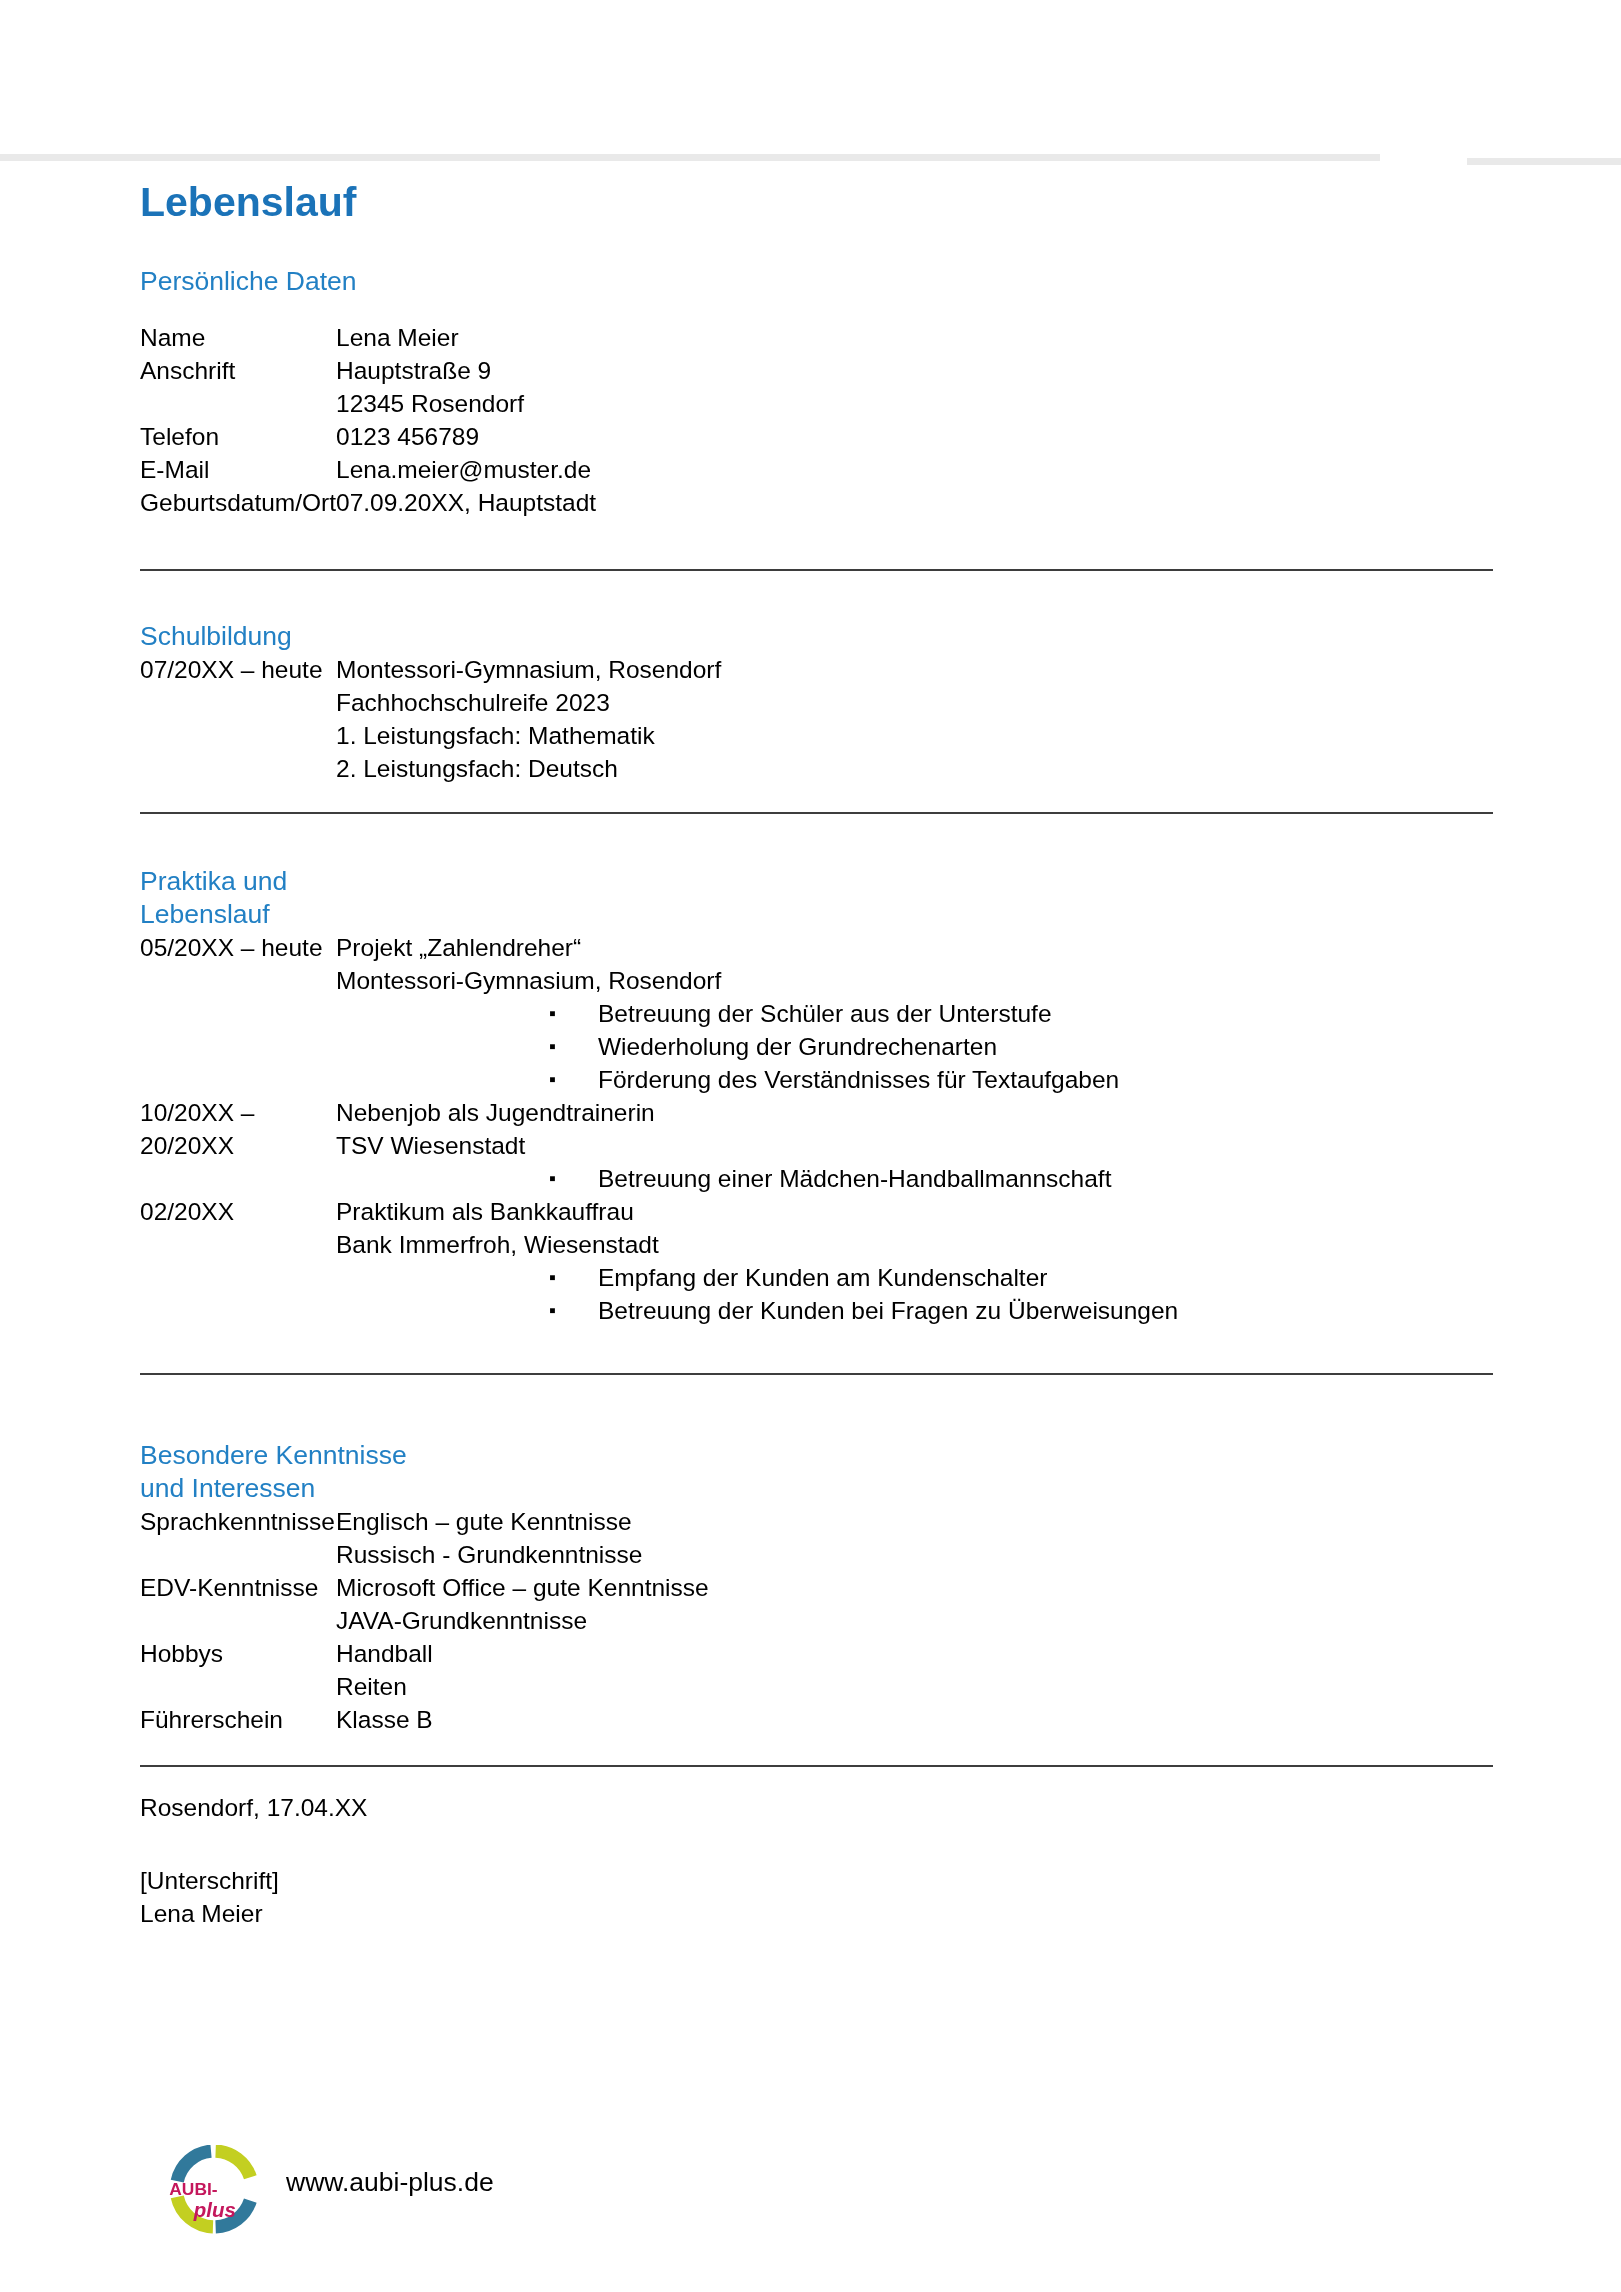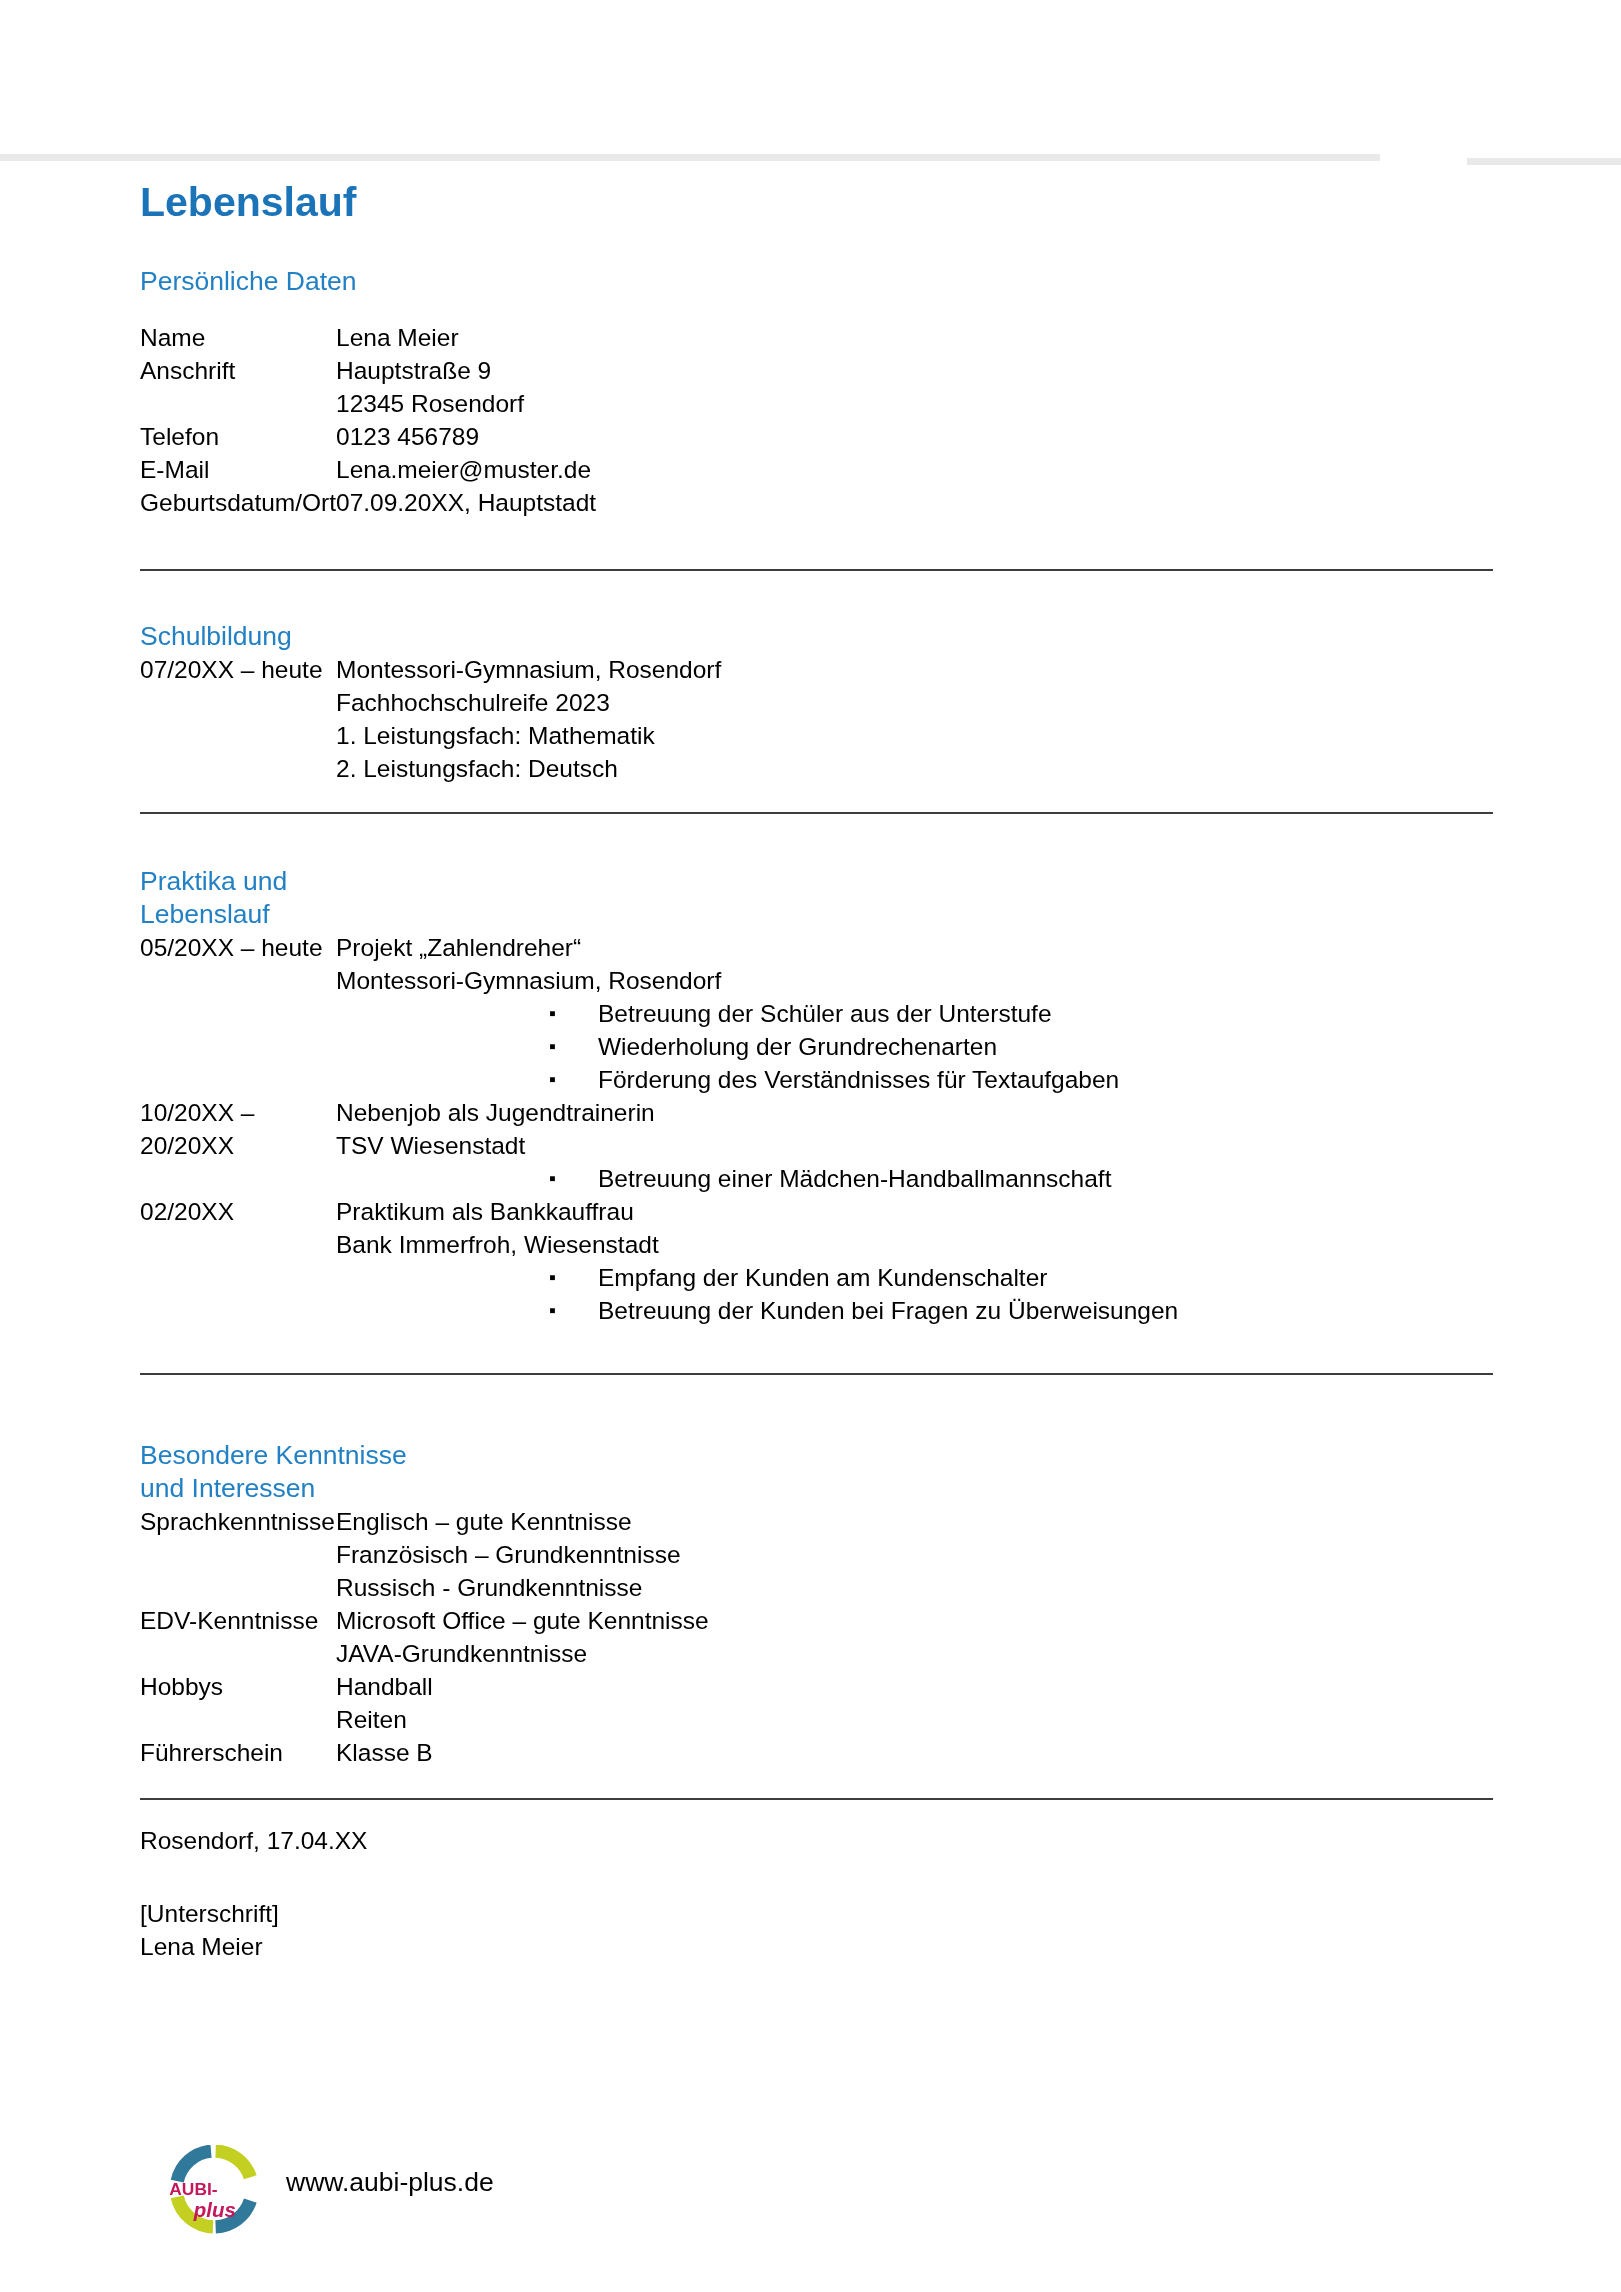--- a/index.html
+++ b/index.html
@@ -164,7 +164,6 @@
       <div class="label">Sprachkenntnisse</div>
       <div class="value">
         <div>Englisch – gute Kenntnisse</div>
-        <div>Französisch – Grundkenntnisse</div>
         <div>Russisch - Grundkenntnisse</div>
       </div>
     </div>

